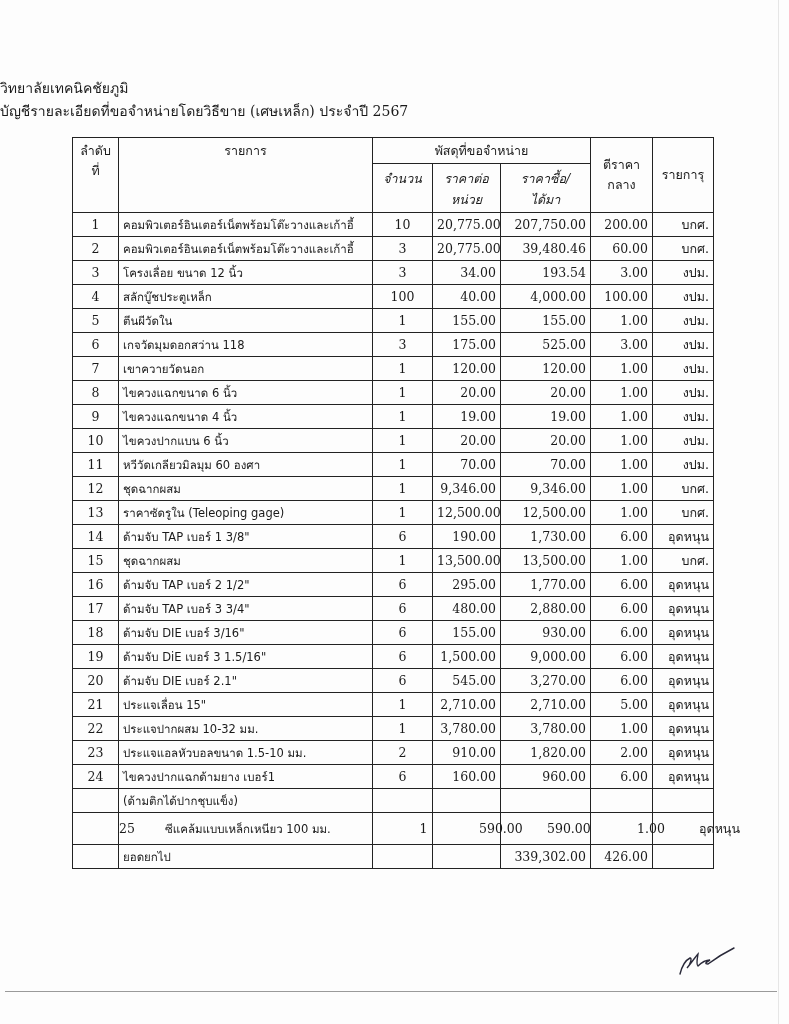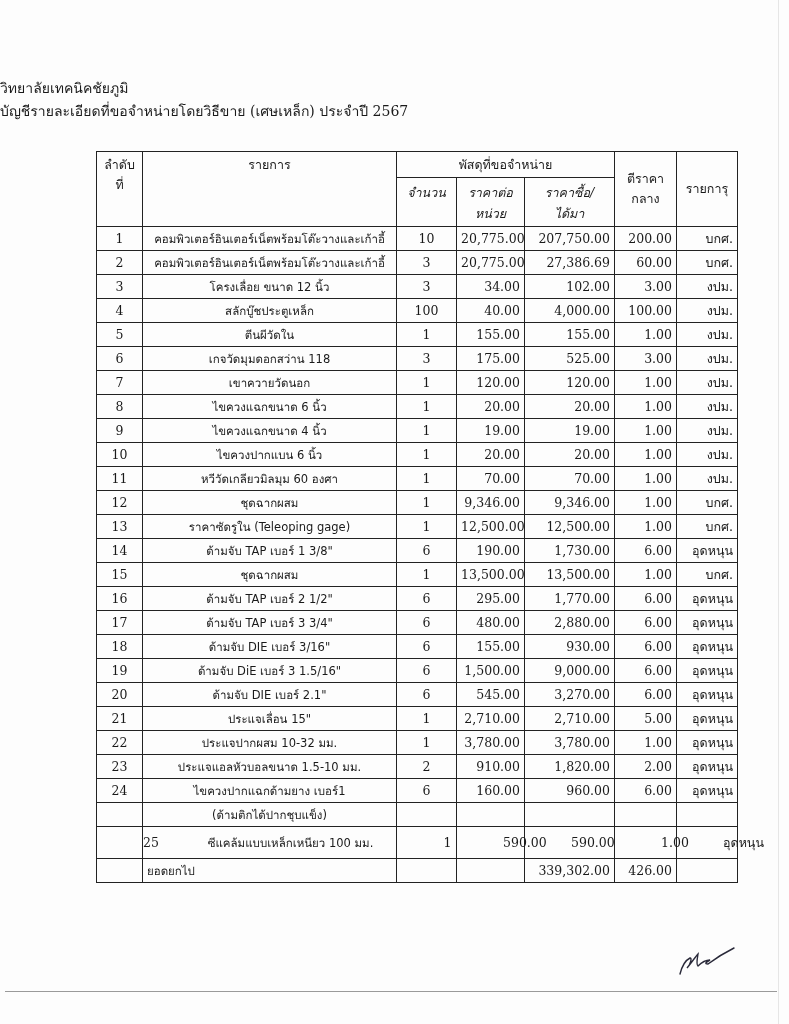--- a/index.html
+++ b/index.html
@@ -13,8 +13,8 @@
   .title.l1 { top: 77px; }
   .title.l2 { top: 100px; }
   table.list {
-    position: absolute; left: 72px; top: 151px; border-collapse: collapse;
-    font-size: 12.5px; table-layout: fixed; width: 641px; margin-left: 24px;
+    position: absolute; left: 72px; top: 137px; border-collapse: collapse;
+    font-size: 12.5px; table-layout: fixed; width: 641px;
   }
   table.list td, table.list th {
     border: 1.3px solid #222; padding: 0 4px; height: 23px; font-weight: normal; vertical-align: middle;

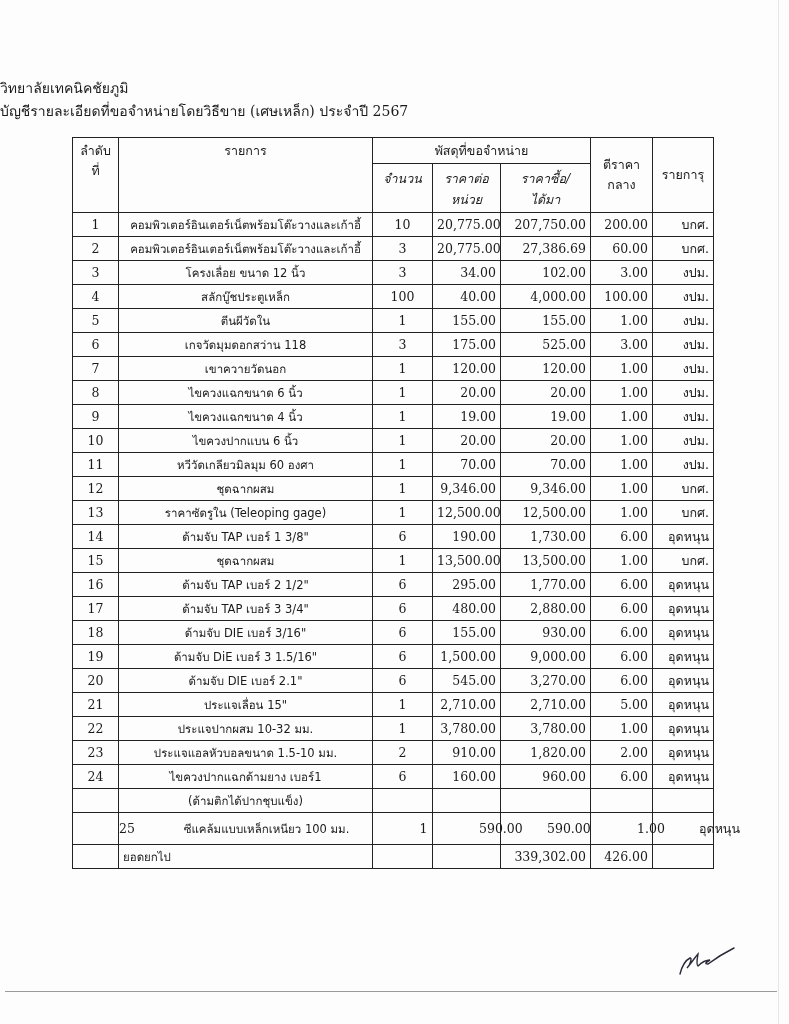--- a/index.html
+++ b/index.html
@@ -26,7 +26,7 @@
   .hdr-side { vertical-align: middle; }
   td.c { text-align: center; }
   td.r { text-align: right; }
-  td.item { font-family: "DejaVu Sans", "Liberation Sans", sans-serif; font-size: 11.5px; text-align: center; }
+  td.item { font-family: "DejaVu Sans", "Liberation Sans", sans-serif; font-size: 11.5px; text-align: left; }
   td.note { text-align: right; }
   tr.tall td { height: 31px; padding-left: 46px; }
   td.total-label { text-align: left; font-family: "DejaVu Sans", "Liberation Sans", sans-serif; font-size: 11.5px; }

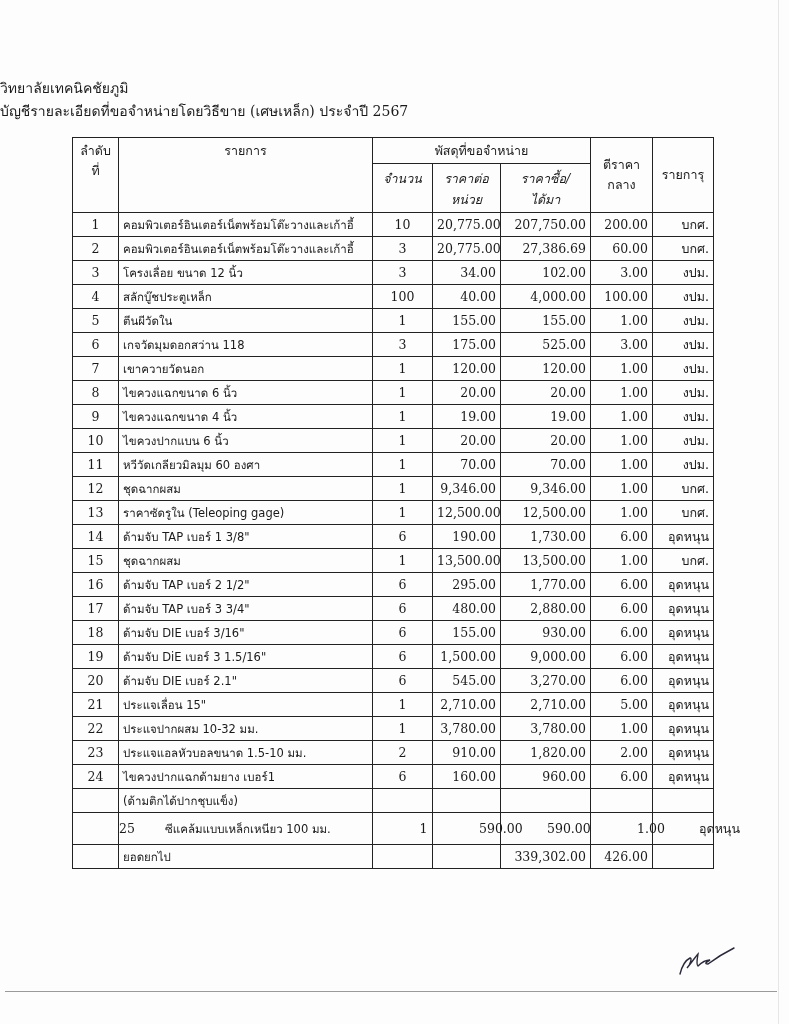--- a/index.html
+++ b/index.html
@@ -79,7 +79,7 @@
         <td class="item">คอมพิวเตอร์อินเตอร์เน็ตพร้อมโต๊ะวางและเก้าอี้</td>
         <td class="c">3</td>
         <td class="r">20,775.00</td>
-        <td class="r">27,386.69</td>
+        <td class="r">39,480.46</td>
         <td class="r">60.00</td>
         <td class="note">บกศ.</td>
       </tr>

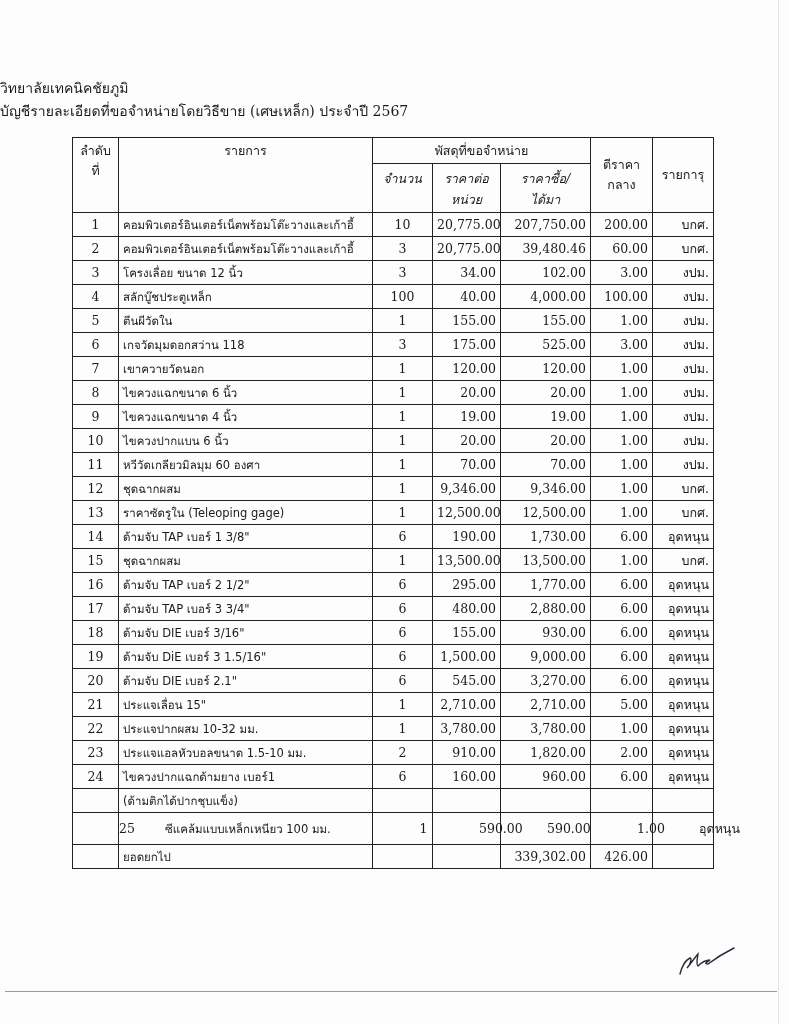--- a/index.html
+++ b/index.html
@@ -88,7 +88,7 @@
         <td class="item">โครงเลื่อย ขนาด 12 นิ้ว</td>
         <td class="c">3</td>
         <td class="r">34.00</td>
-        <td class="r">102.00</td>
+        <td class="r">193.54</td>
         <td class="r">3.00</td>
         <td class="note">งปม.</td>
       </tr>

